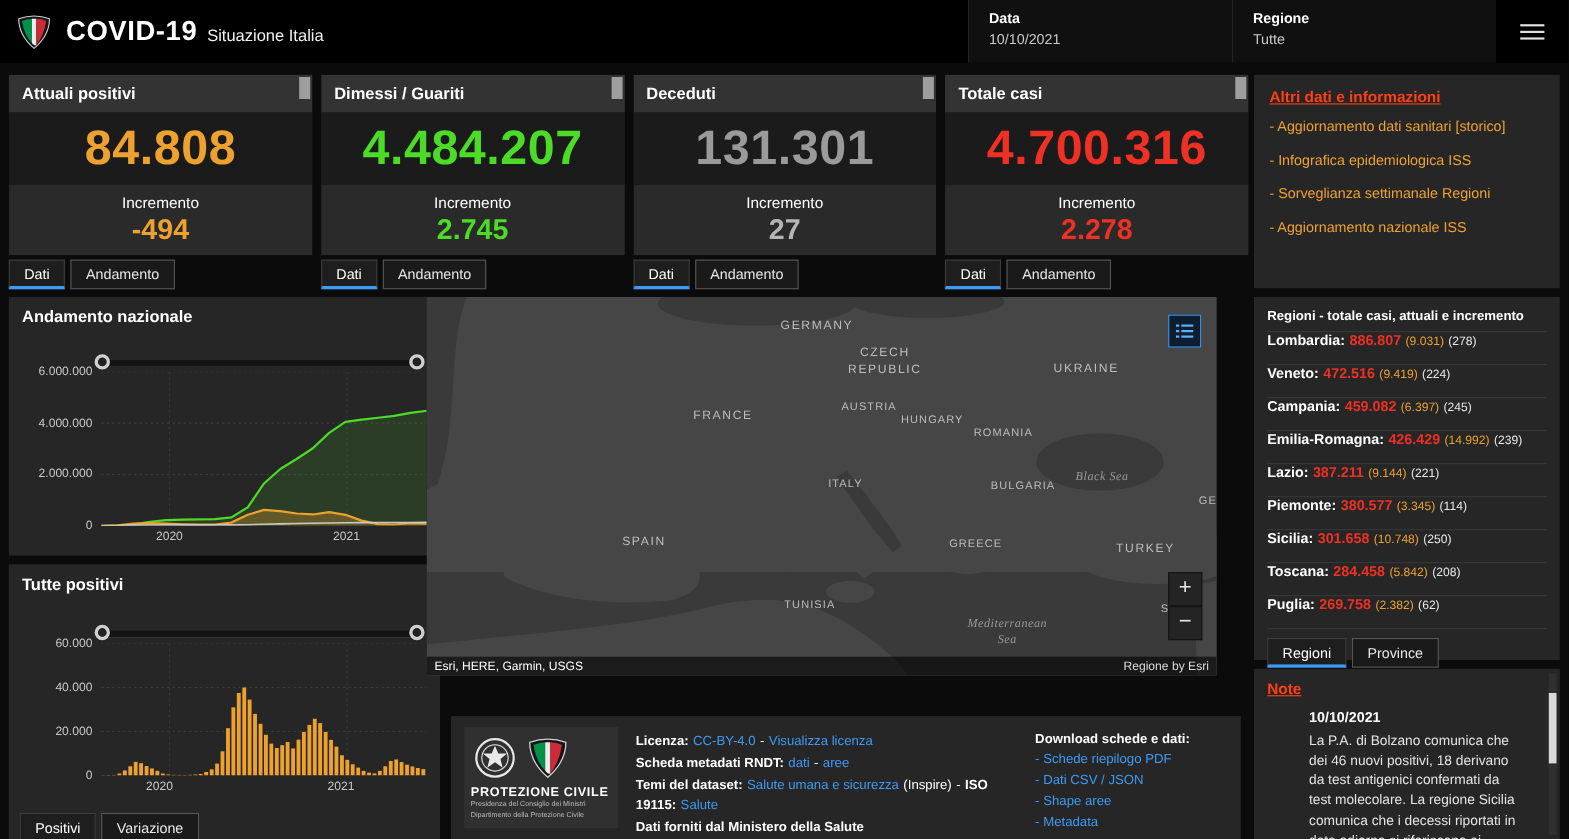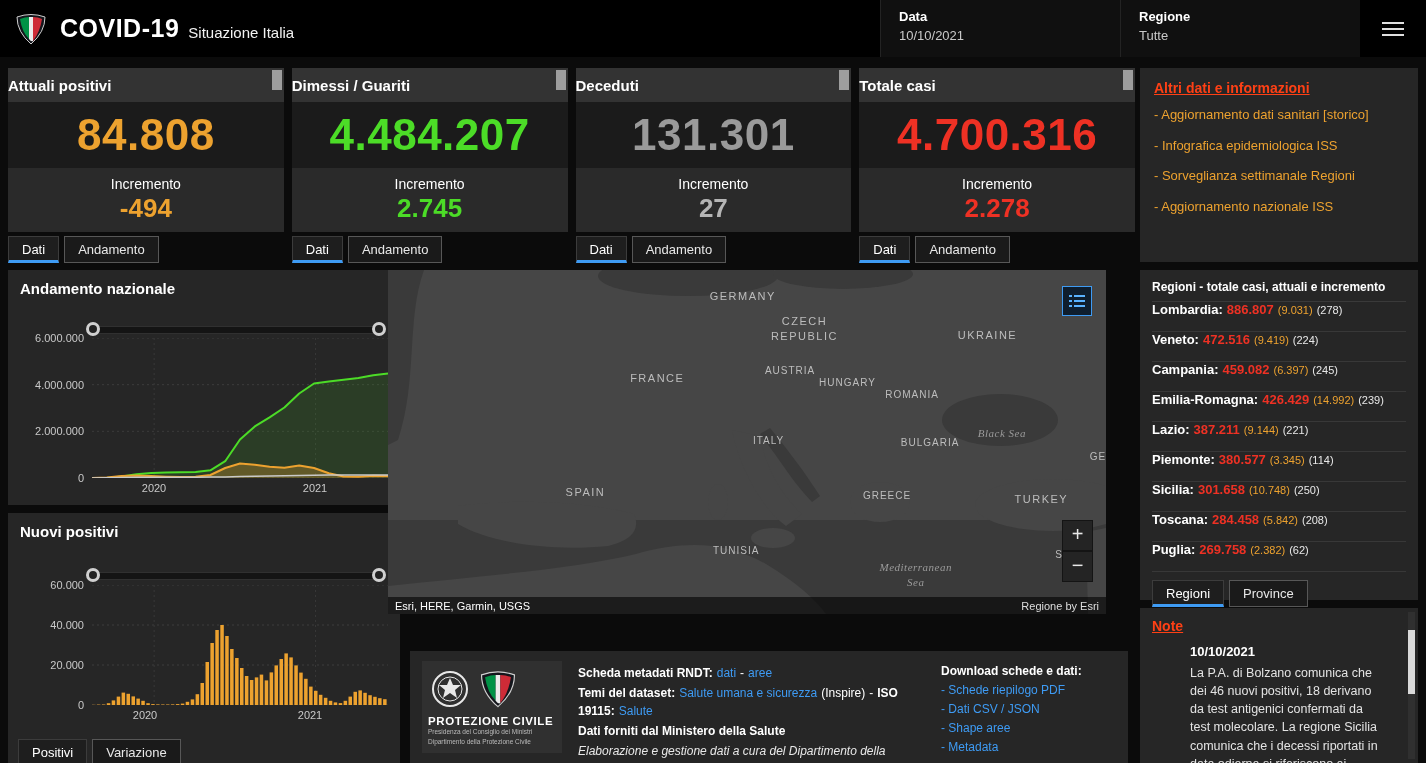--- a/index.html
+++ b/index.html
@@ -27,7 +27,7 @@
   .card-col{flex:1;min-width:0;}
   .stat-card{position:relative;background:#1b1b1b;overflow:hidden;}
   .card-head{position:relative;height:34px;background:#333;display:flex;align-items:center;
-    font-size:15px;font-weight:bold;}
+    padding-left:12px;font-size:15px;font-weight:bold;}
   .card-scroll{position:absolute;top:2px;right:2px;width:10px;height:20px;background:#9e9e9e;cursor:pointer;}
   .card-value{height:66px;display:flex;align-items:center;justify-content:center;
     font-size:44px;font-weight:bold;letter-spacing:.5px;background:#1b1b1b;}

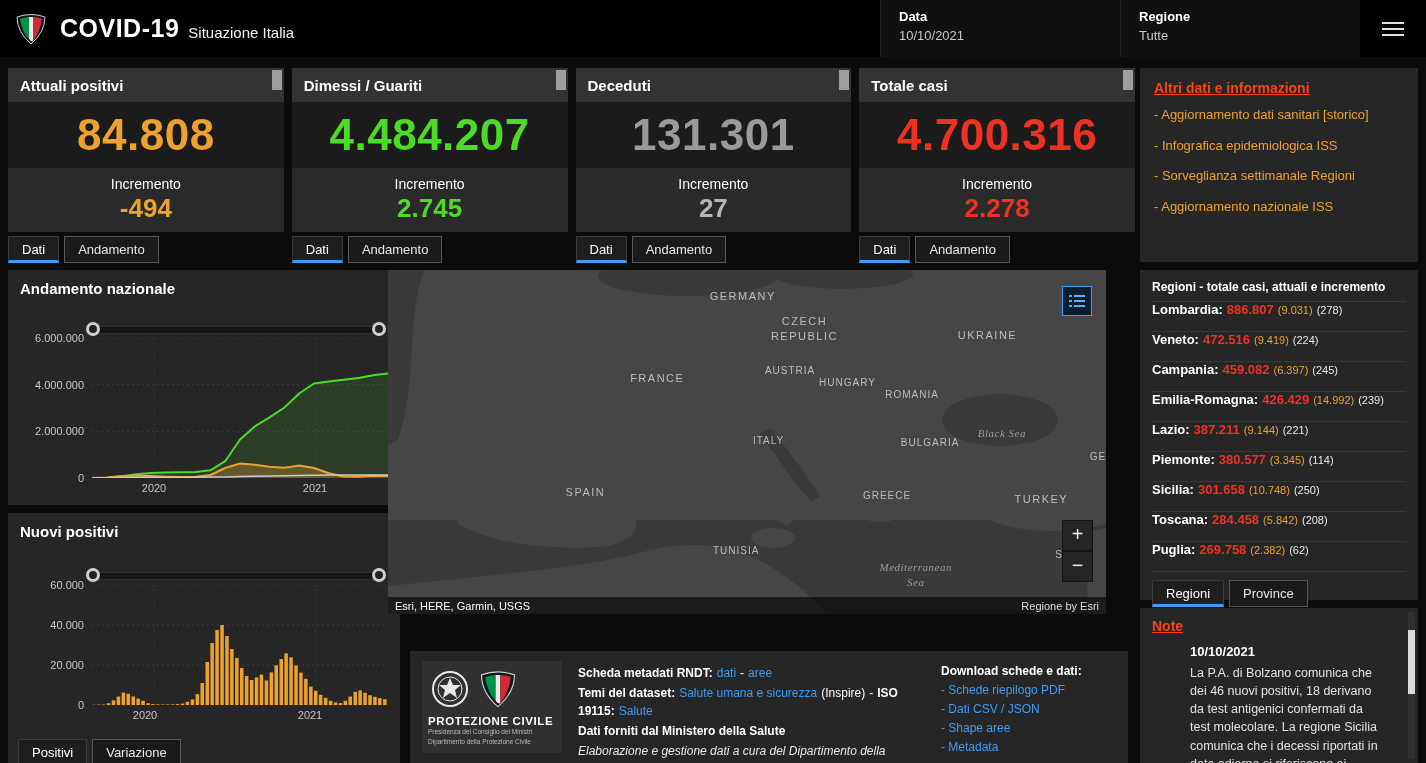--- a/index.html
+++ b/index.html
@@ -266,7 +266,7 @@
   </div>
 
   <div class="panel chart-panel" id="p-nuovi">
-    <div class="chart-title">Nuovi positivi</div>
+    <div class="chart-title">Tutte positivi</div>
     <div class="slider">
       <div class="slider-track"></div>
       <div class="slider-handle left"></div>

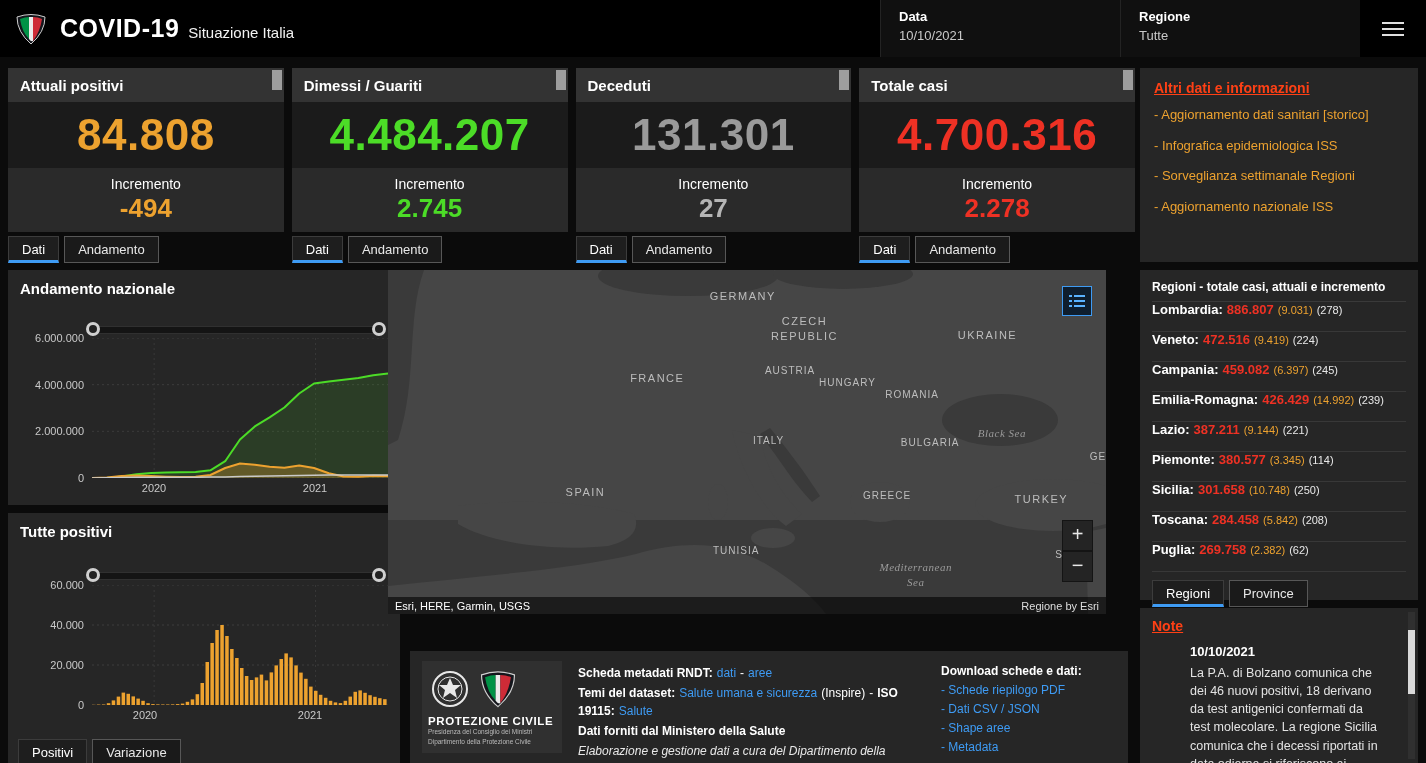--- a/index.html
+++ b/index.html
@@ -505,6 +505,9 @@
 
     <div class="lic-block">
       <div class="lic-line">
+        <span class="b">Licenza:</span><span class="lnk">CC-BY-4.0</span><span>-</span><span class="lnk">Visualizza licenza</span>
+      </div>
+      <div class="lic-line">
         <span class="b">Scheda metadati RNDT:</span><span class="lnk">dati</span><span>-</span><span class="lnk">aree</span>
       </div>
       <div class="lic-line">

